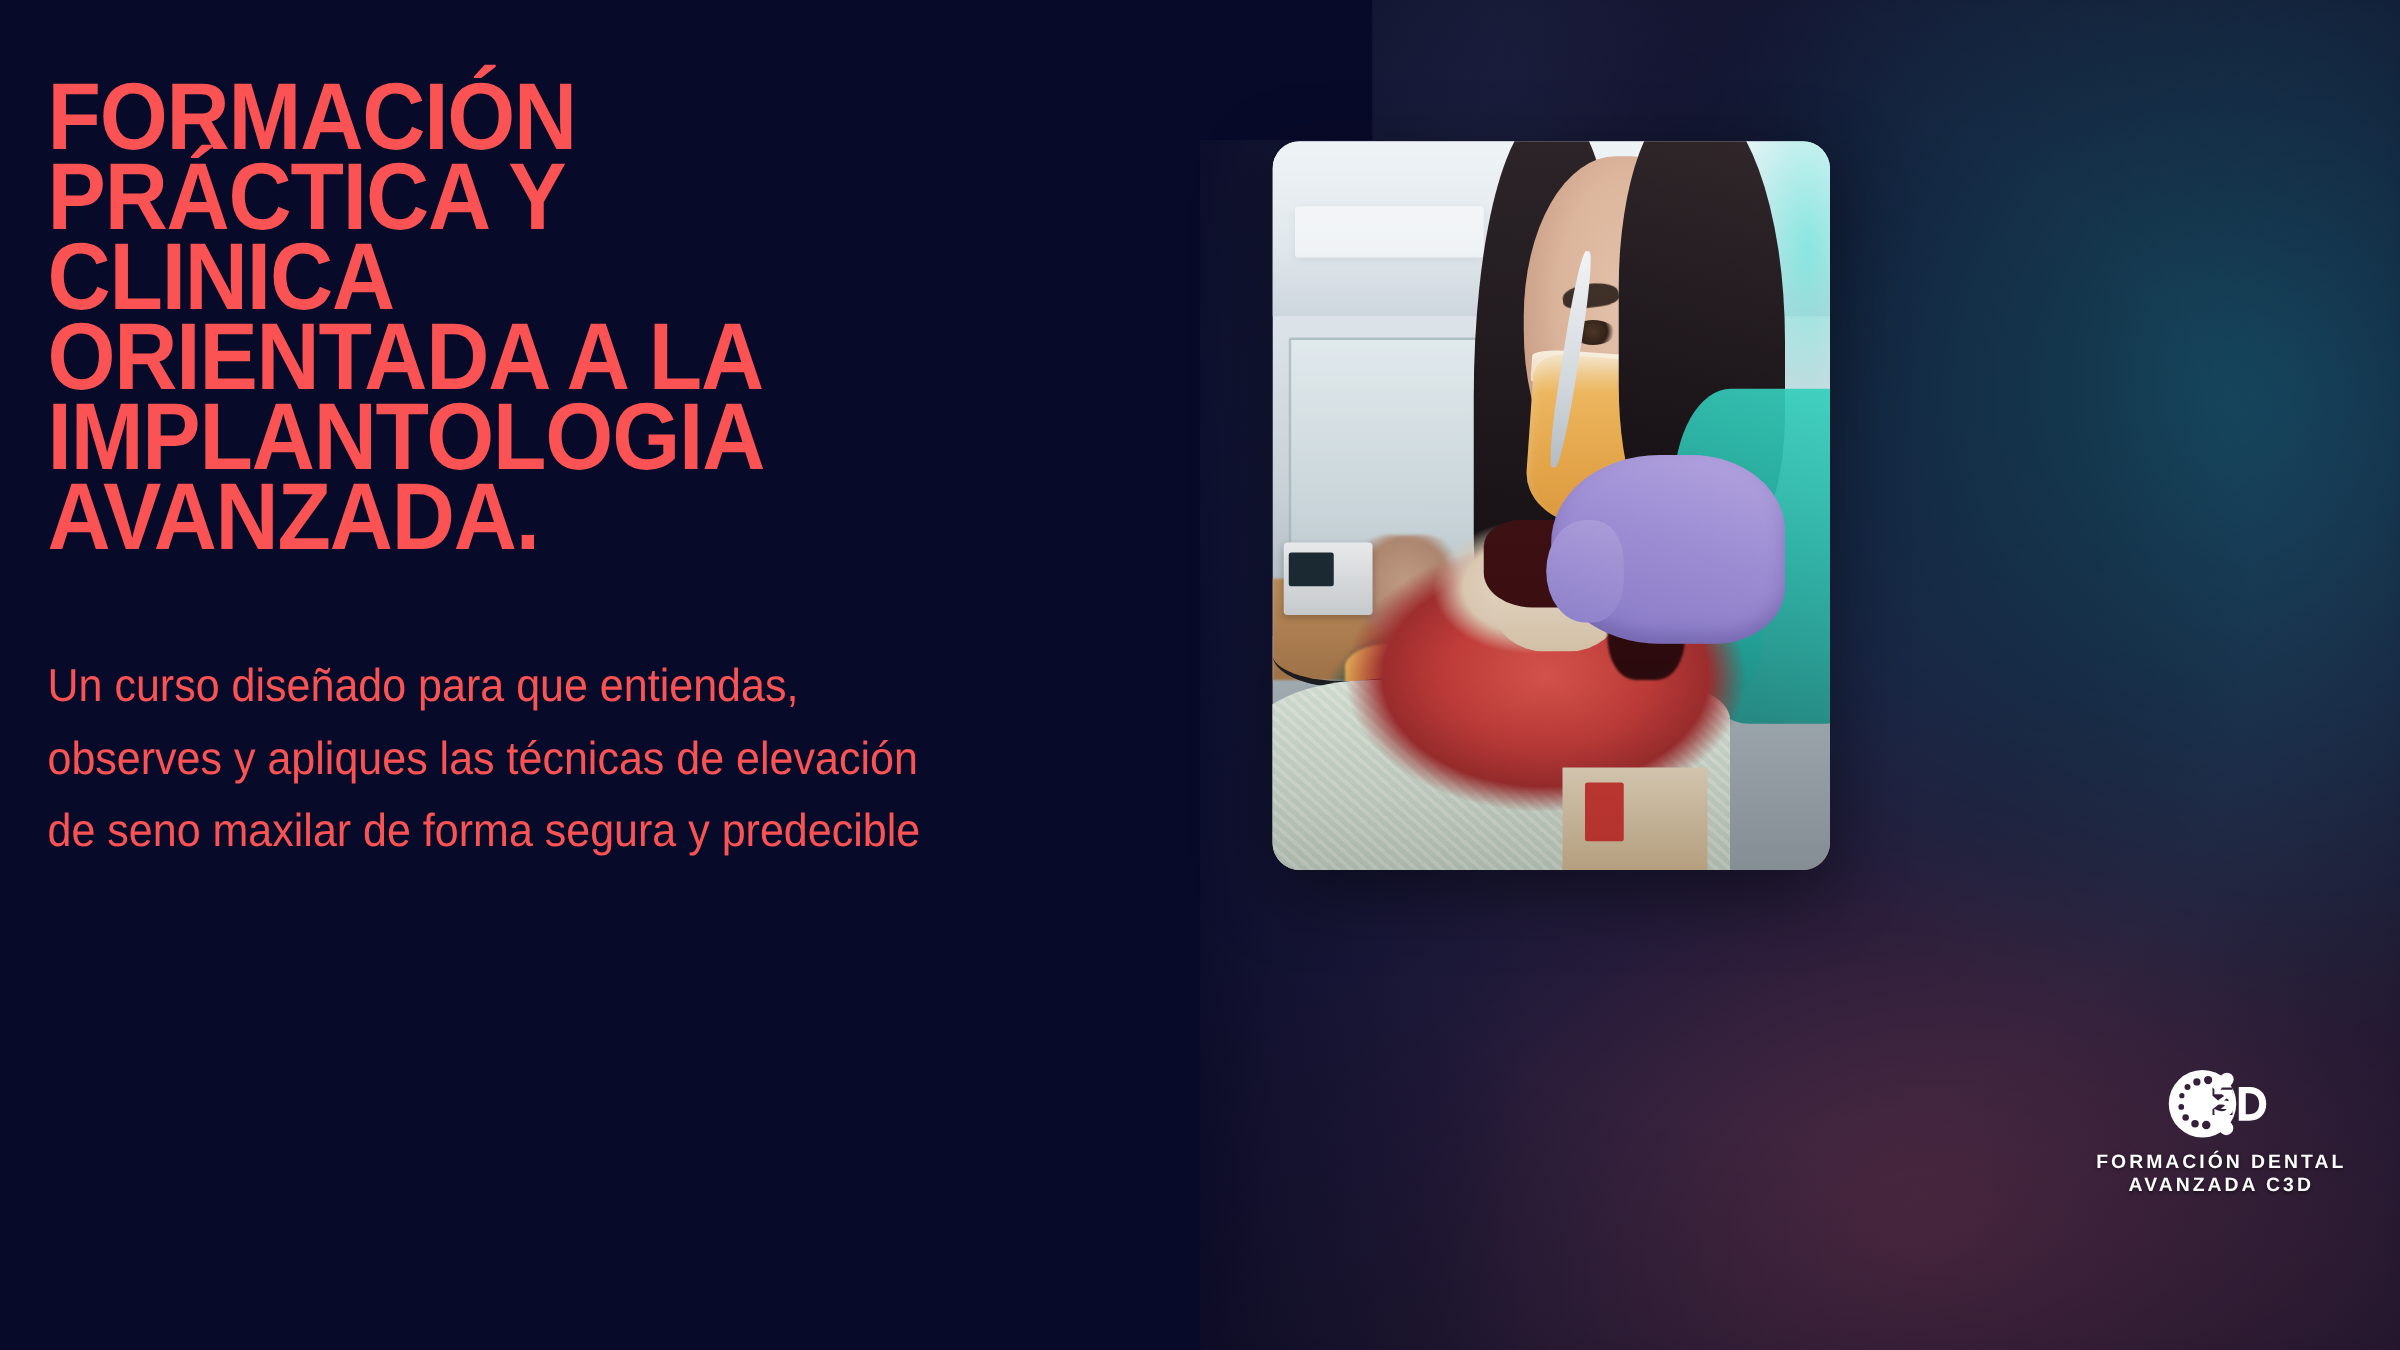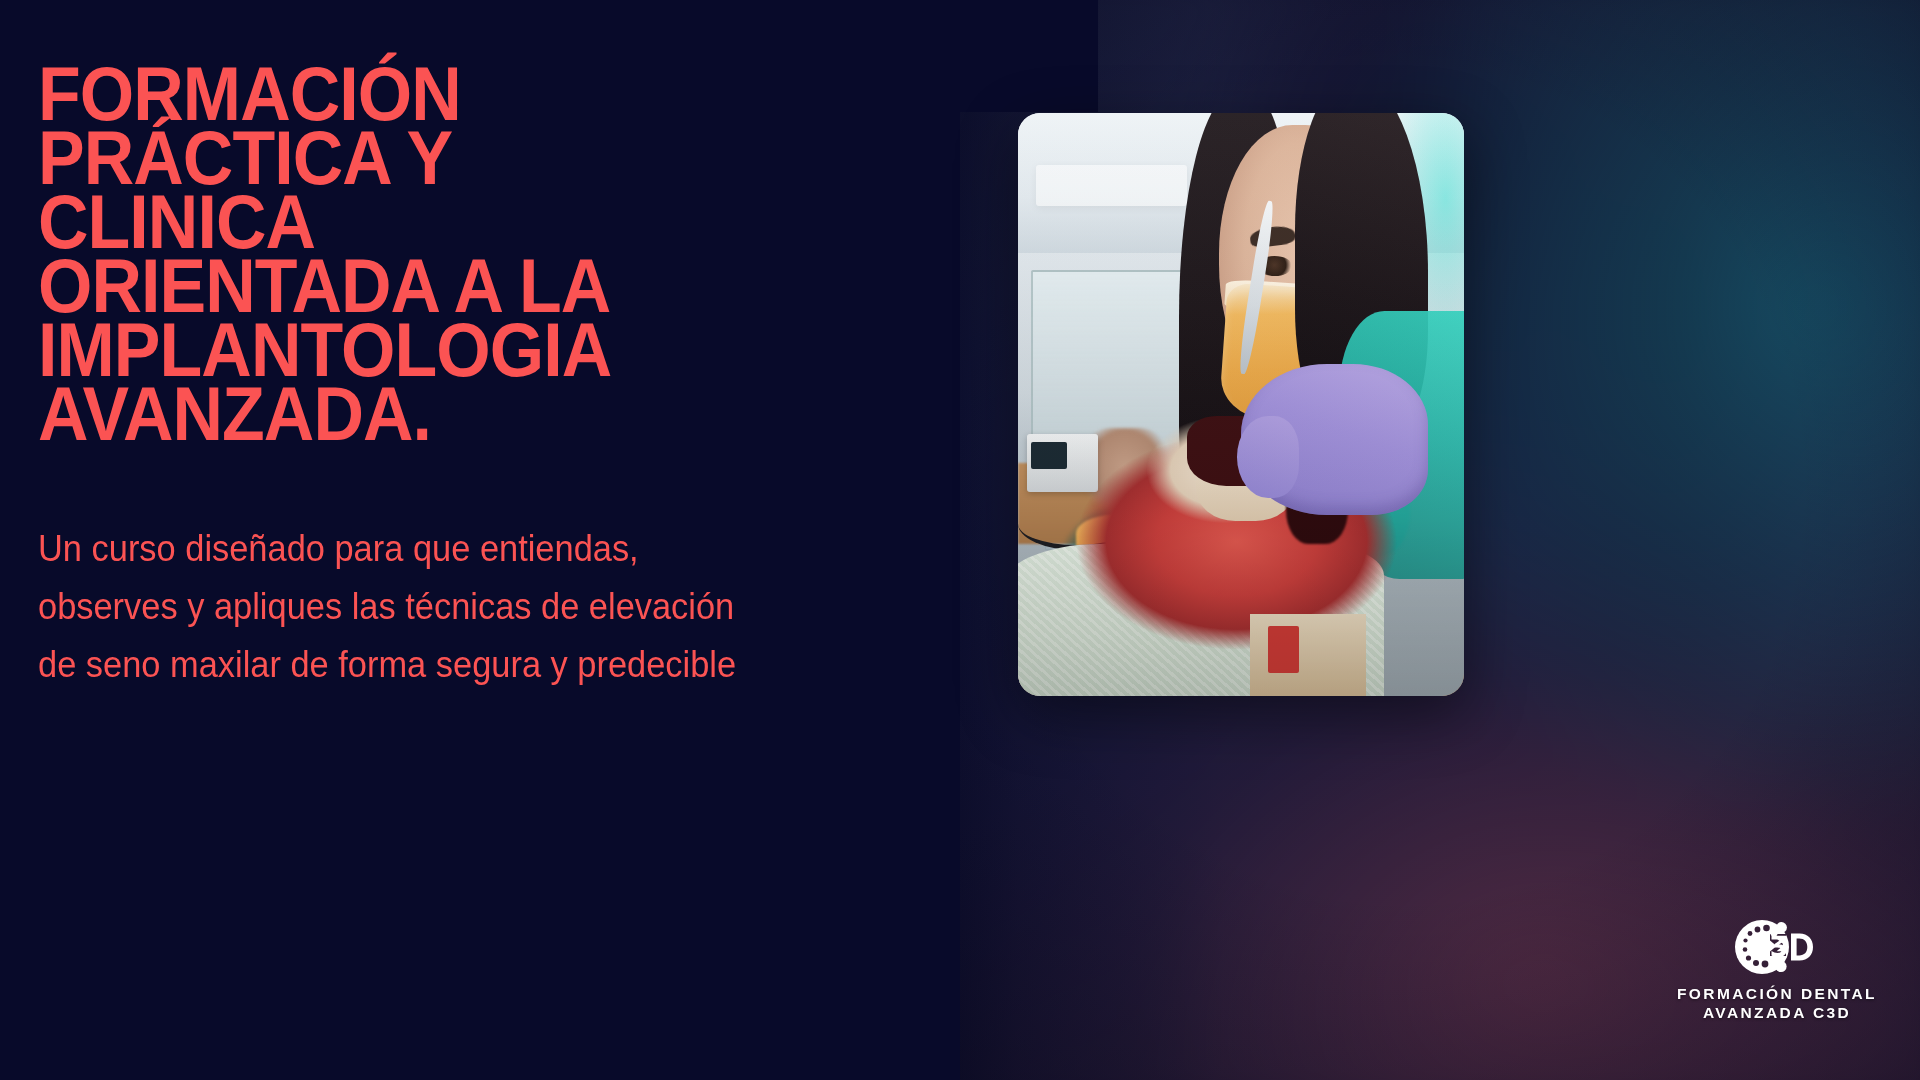--- a/index.html
+++ b/index.html
@@ -310,7 +310,7 @@
   
   .logo {
     position:absolute;
-    left:1672px; top:916px;
+    left:1672px; top:852px;
     width:210px; height:130px;
     z-index:9;
     text-align:center;

